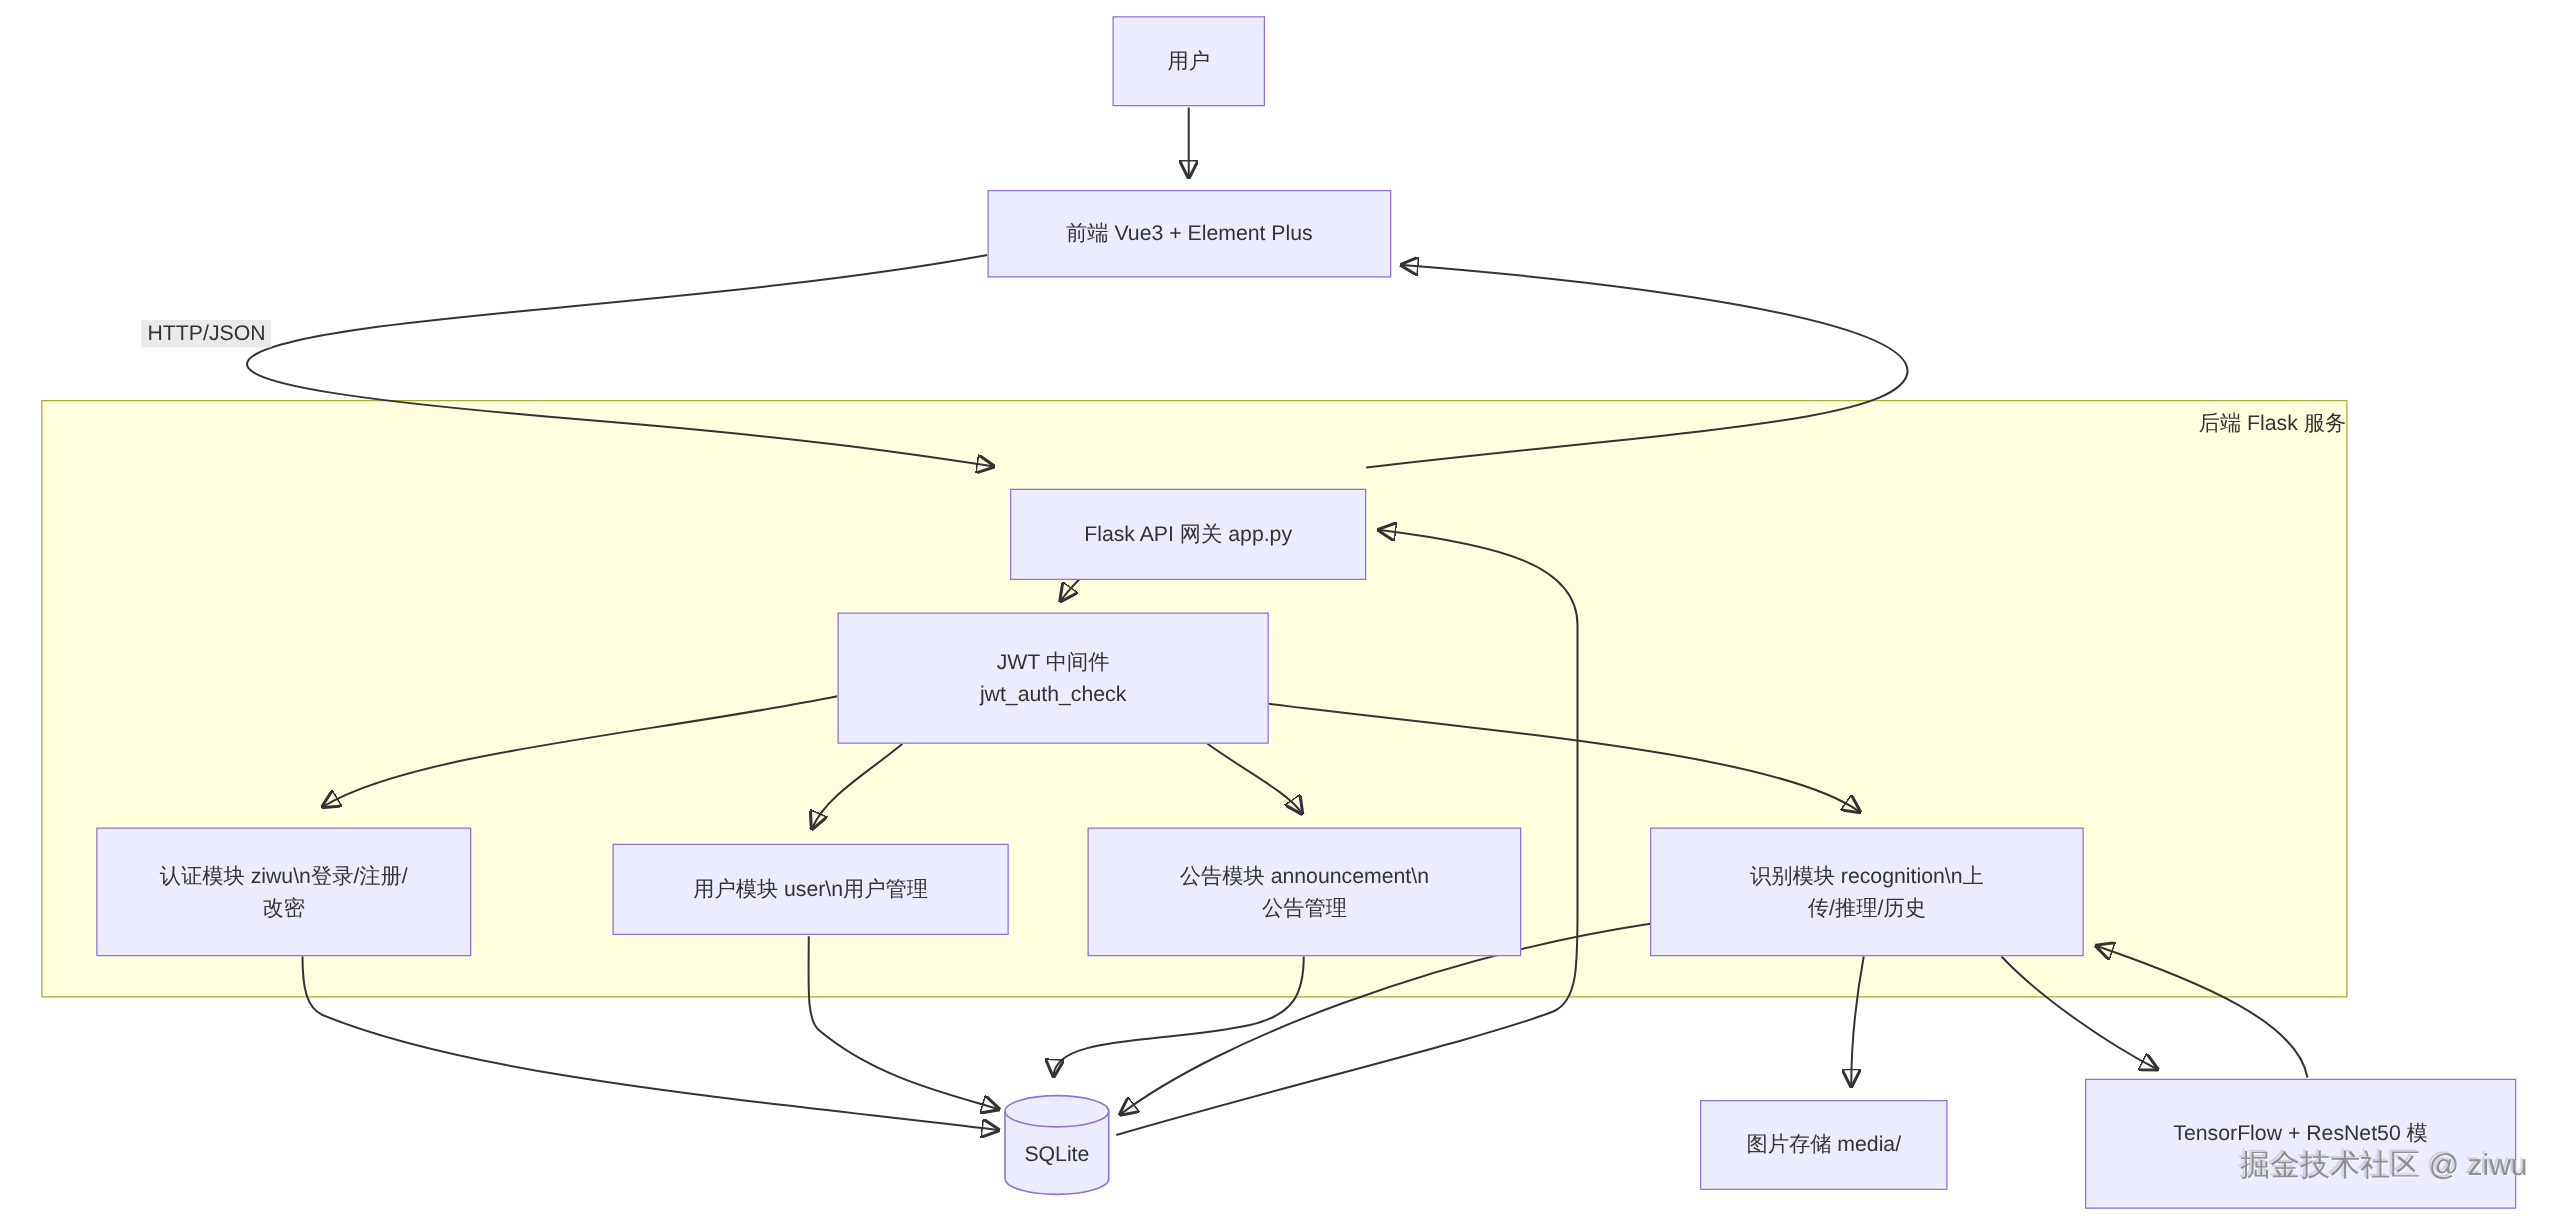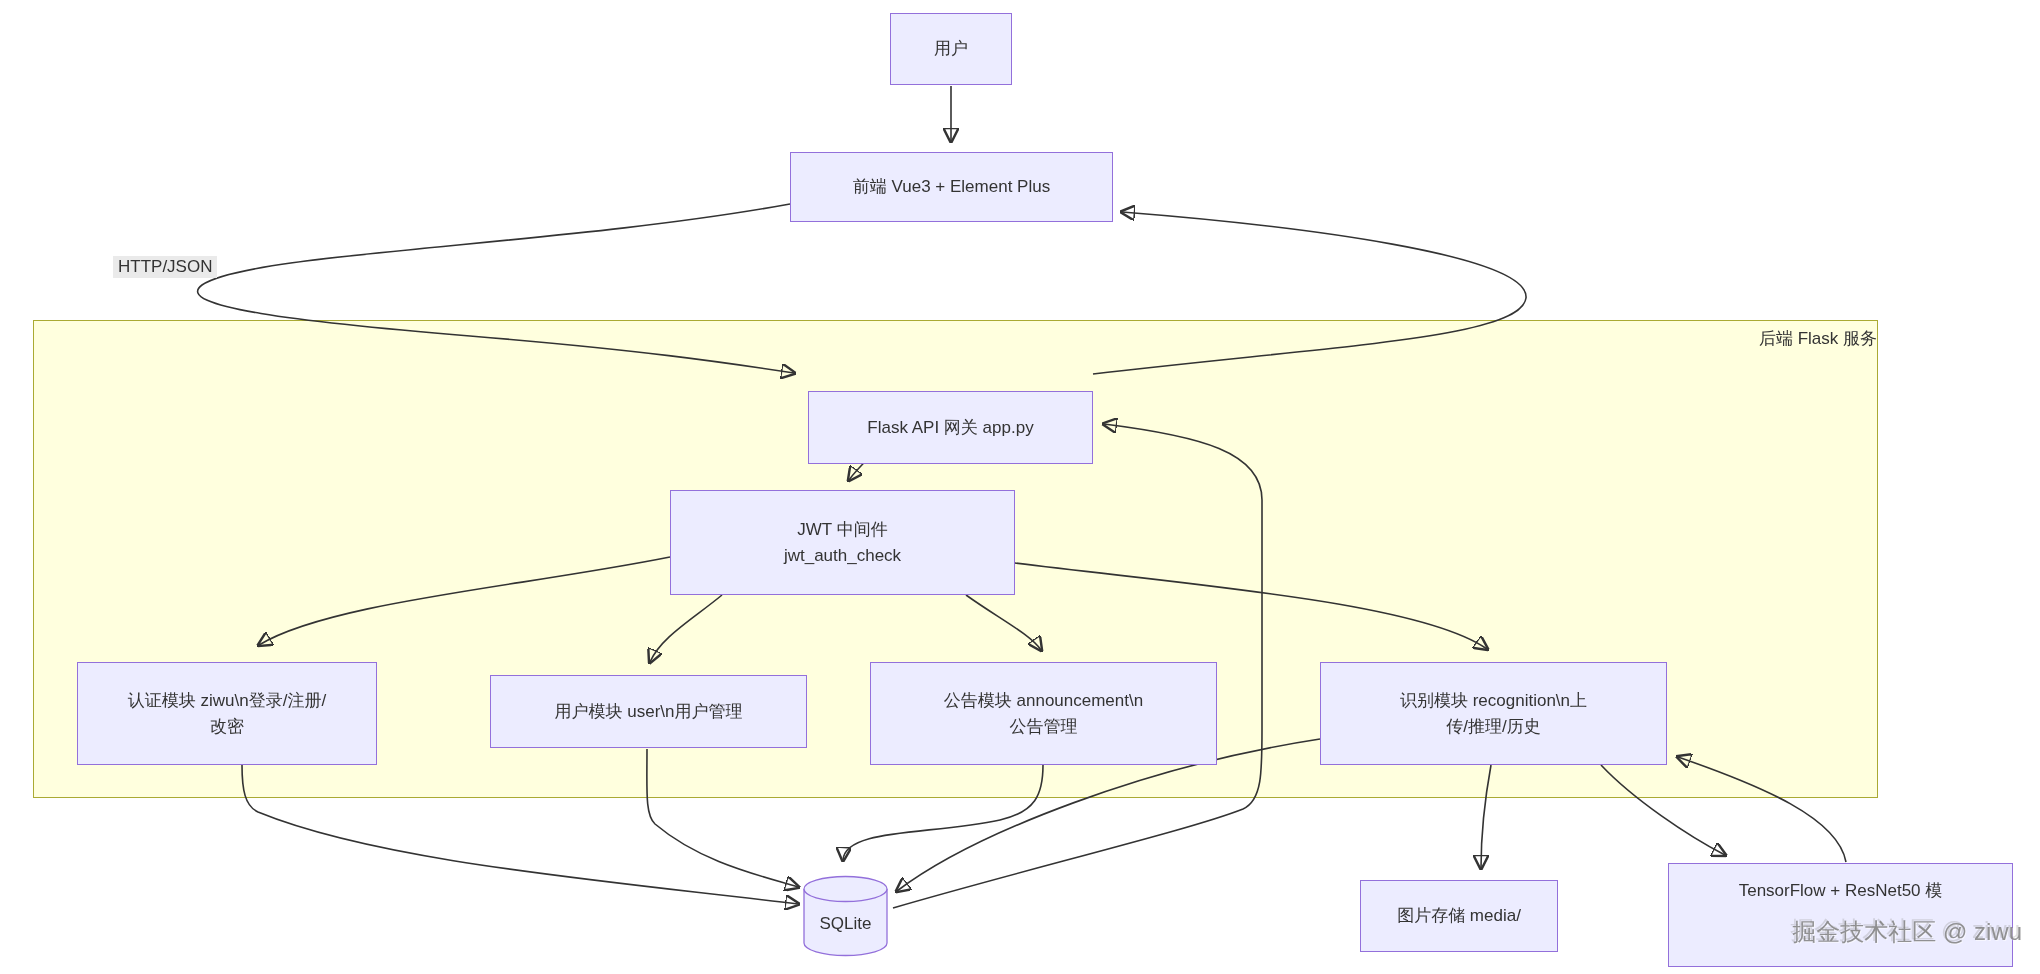--- a/index.html
+++ b/index.html
@@ -122,7 +122,7 @@
     <span>图片存储 media/</span>
   </div>
 
-  <div class="node" style="left:1668px;top:863px;width:345px;height:104px;align-items:center;justify-content:flex-start;padding-top:14px;">
+  <div class="node" style="left:1668px;top:863px;width:345px;height:104px;align-items:center;justify-content:flex-start;padding-top:30px;">
     <span>TensorFlow + ResNet50 模</span>
   </div>
 

